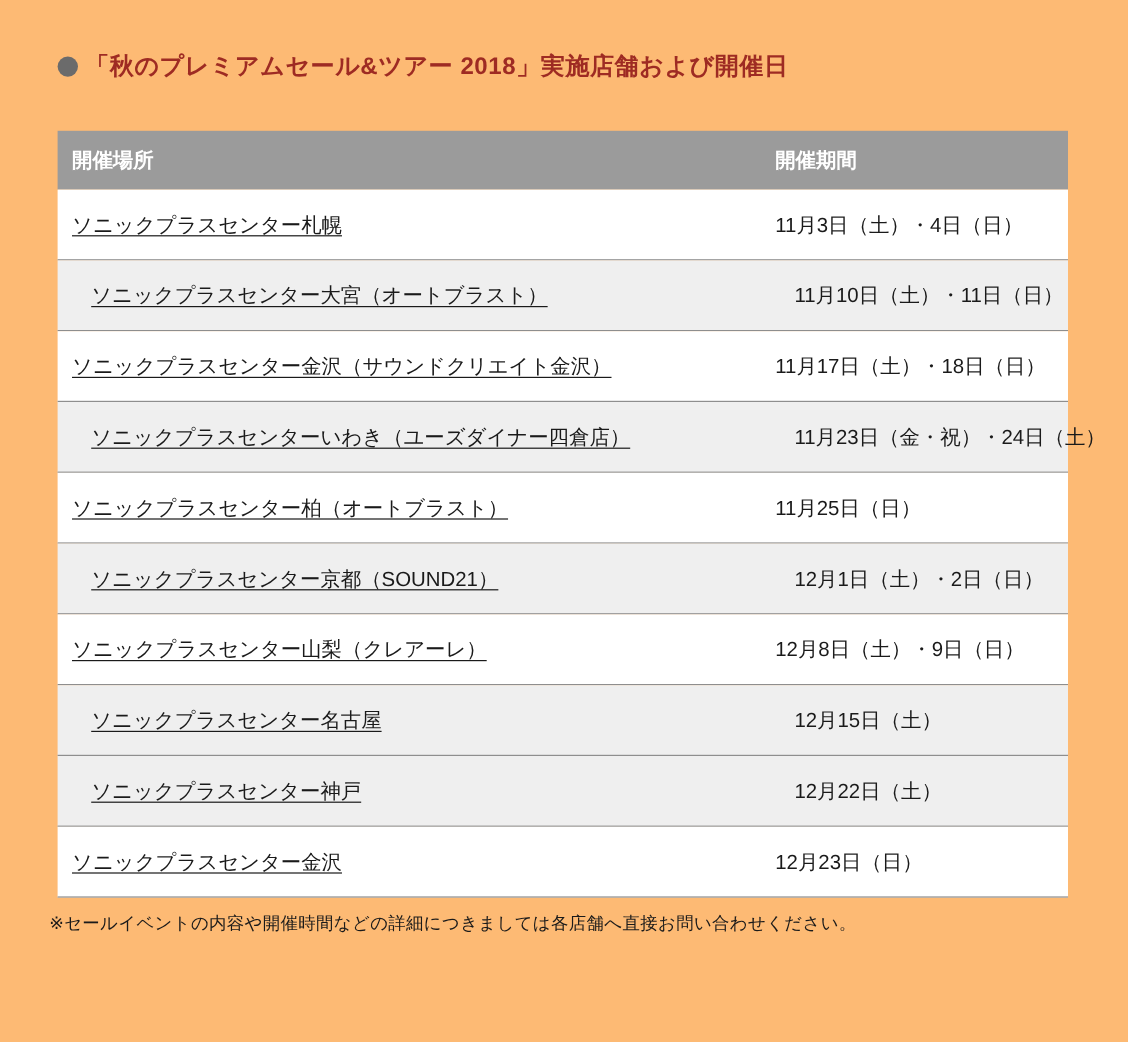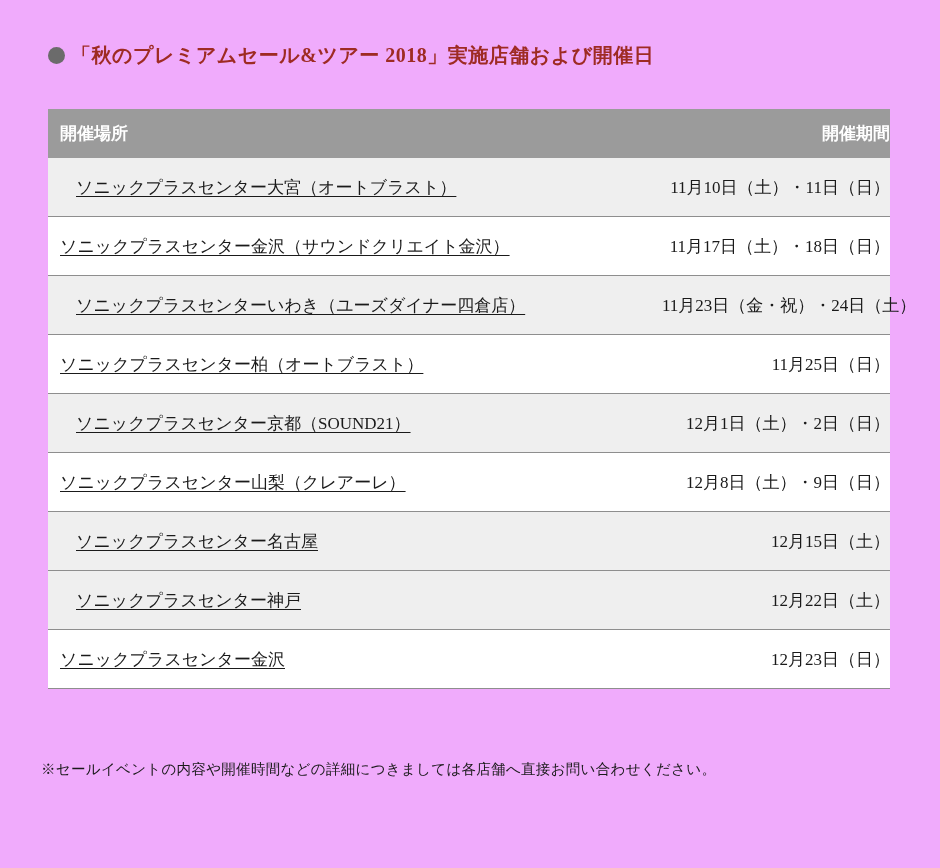--- a/index.html
+++ b/index.html
@@ -12,9 +12,8 @@
     position: relative;
     width: 940px;
     height: 868px;
-    background: #f0abfc;
+    background: #fdba74;
     overflow: hidden;
-    font-family: Liberation Serif, serif;
   }
   
   .title {

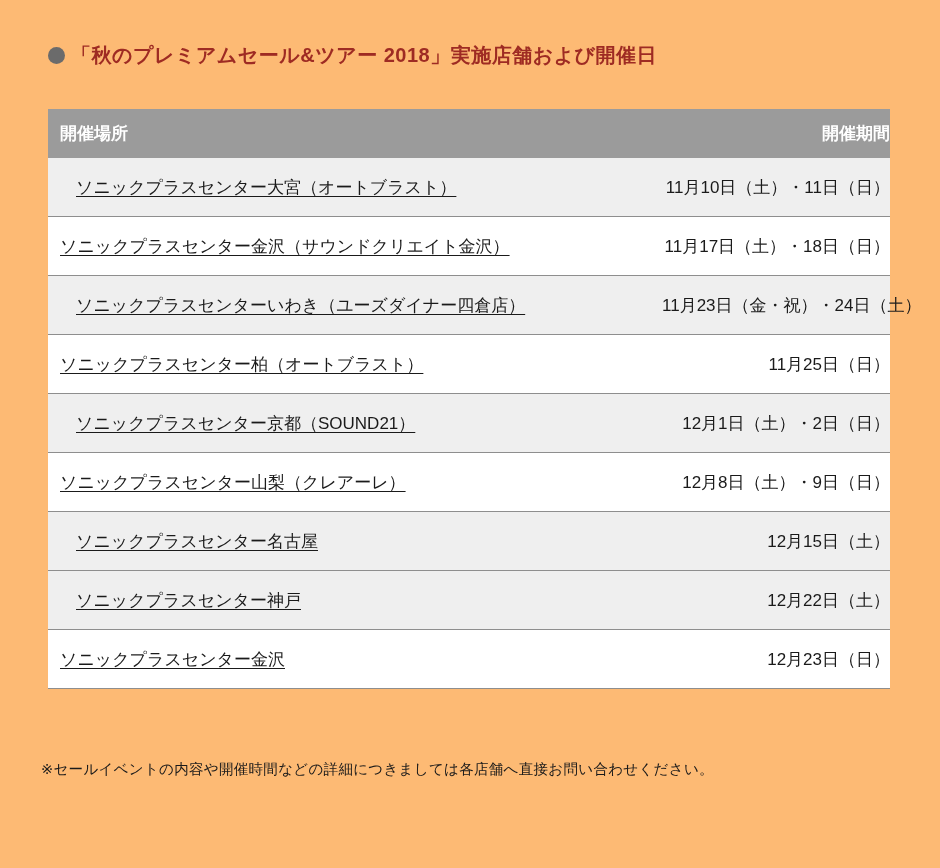--- a/index.html
+++ b/index.html
@@ -61,7 +61,7 @@
     white-space: nowrap;
   }
   .col-loc { width: 586px; flex: 0 0 586px; }
-  .col-per { flex: 1 1 auto; text-align: right; }
+  .col-per { flex: 1 1 auto; }
   .trow {
     display: flex;
     align-items: center;

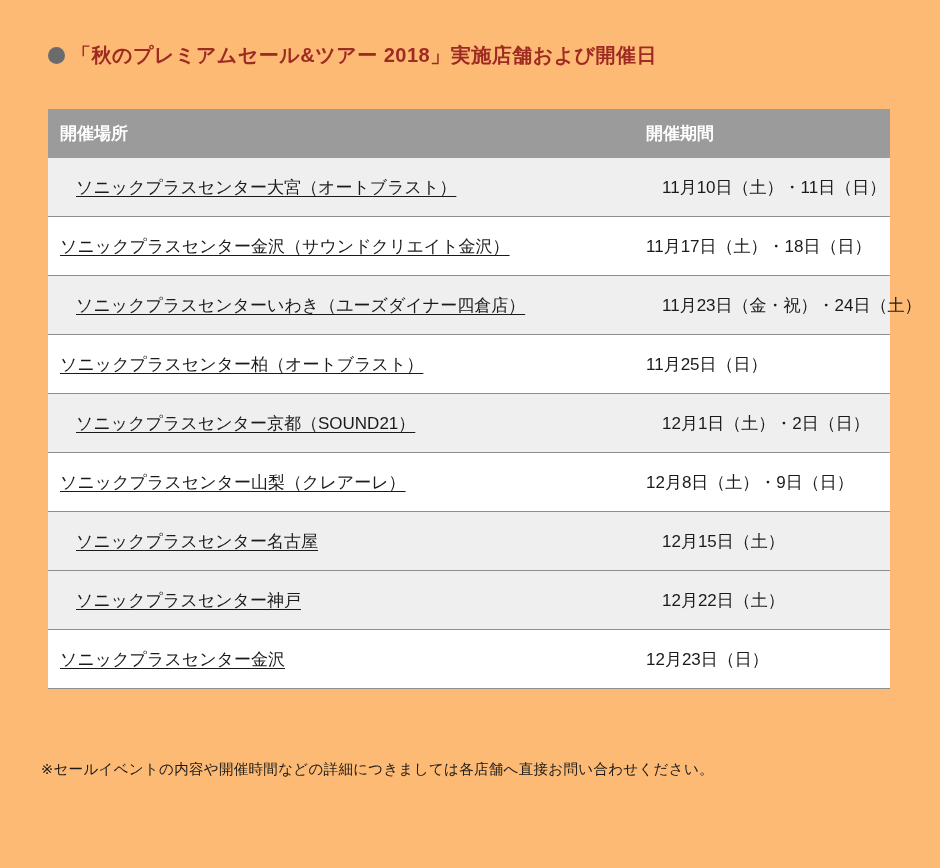--- a/index.html
+++ b/index.html
@@ -111,6 +111,12 @@
       <div class="th col-per">開催期間</div>
     </div>
     <div id="table-body">
+  <div class="trow">
+    <div class="td col-loc">
+      <a class="store">ソニックプラスセンター札幌</a>
+    </div>
+    <div class="td col-per">11月3日（土）・4日（日）</div>
+  </div>
 
   <div class="trow alt">
     <div class="td col-loc">

